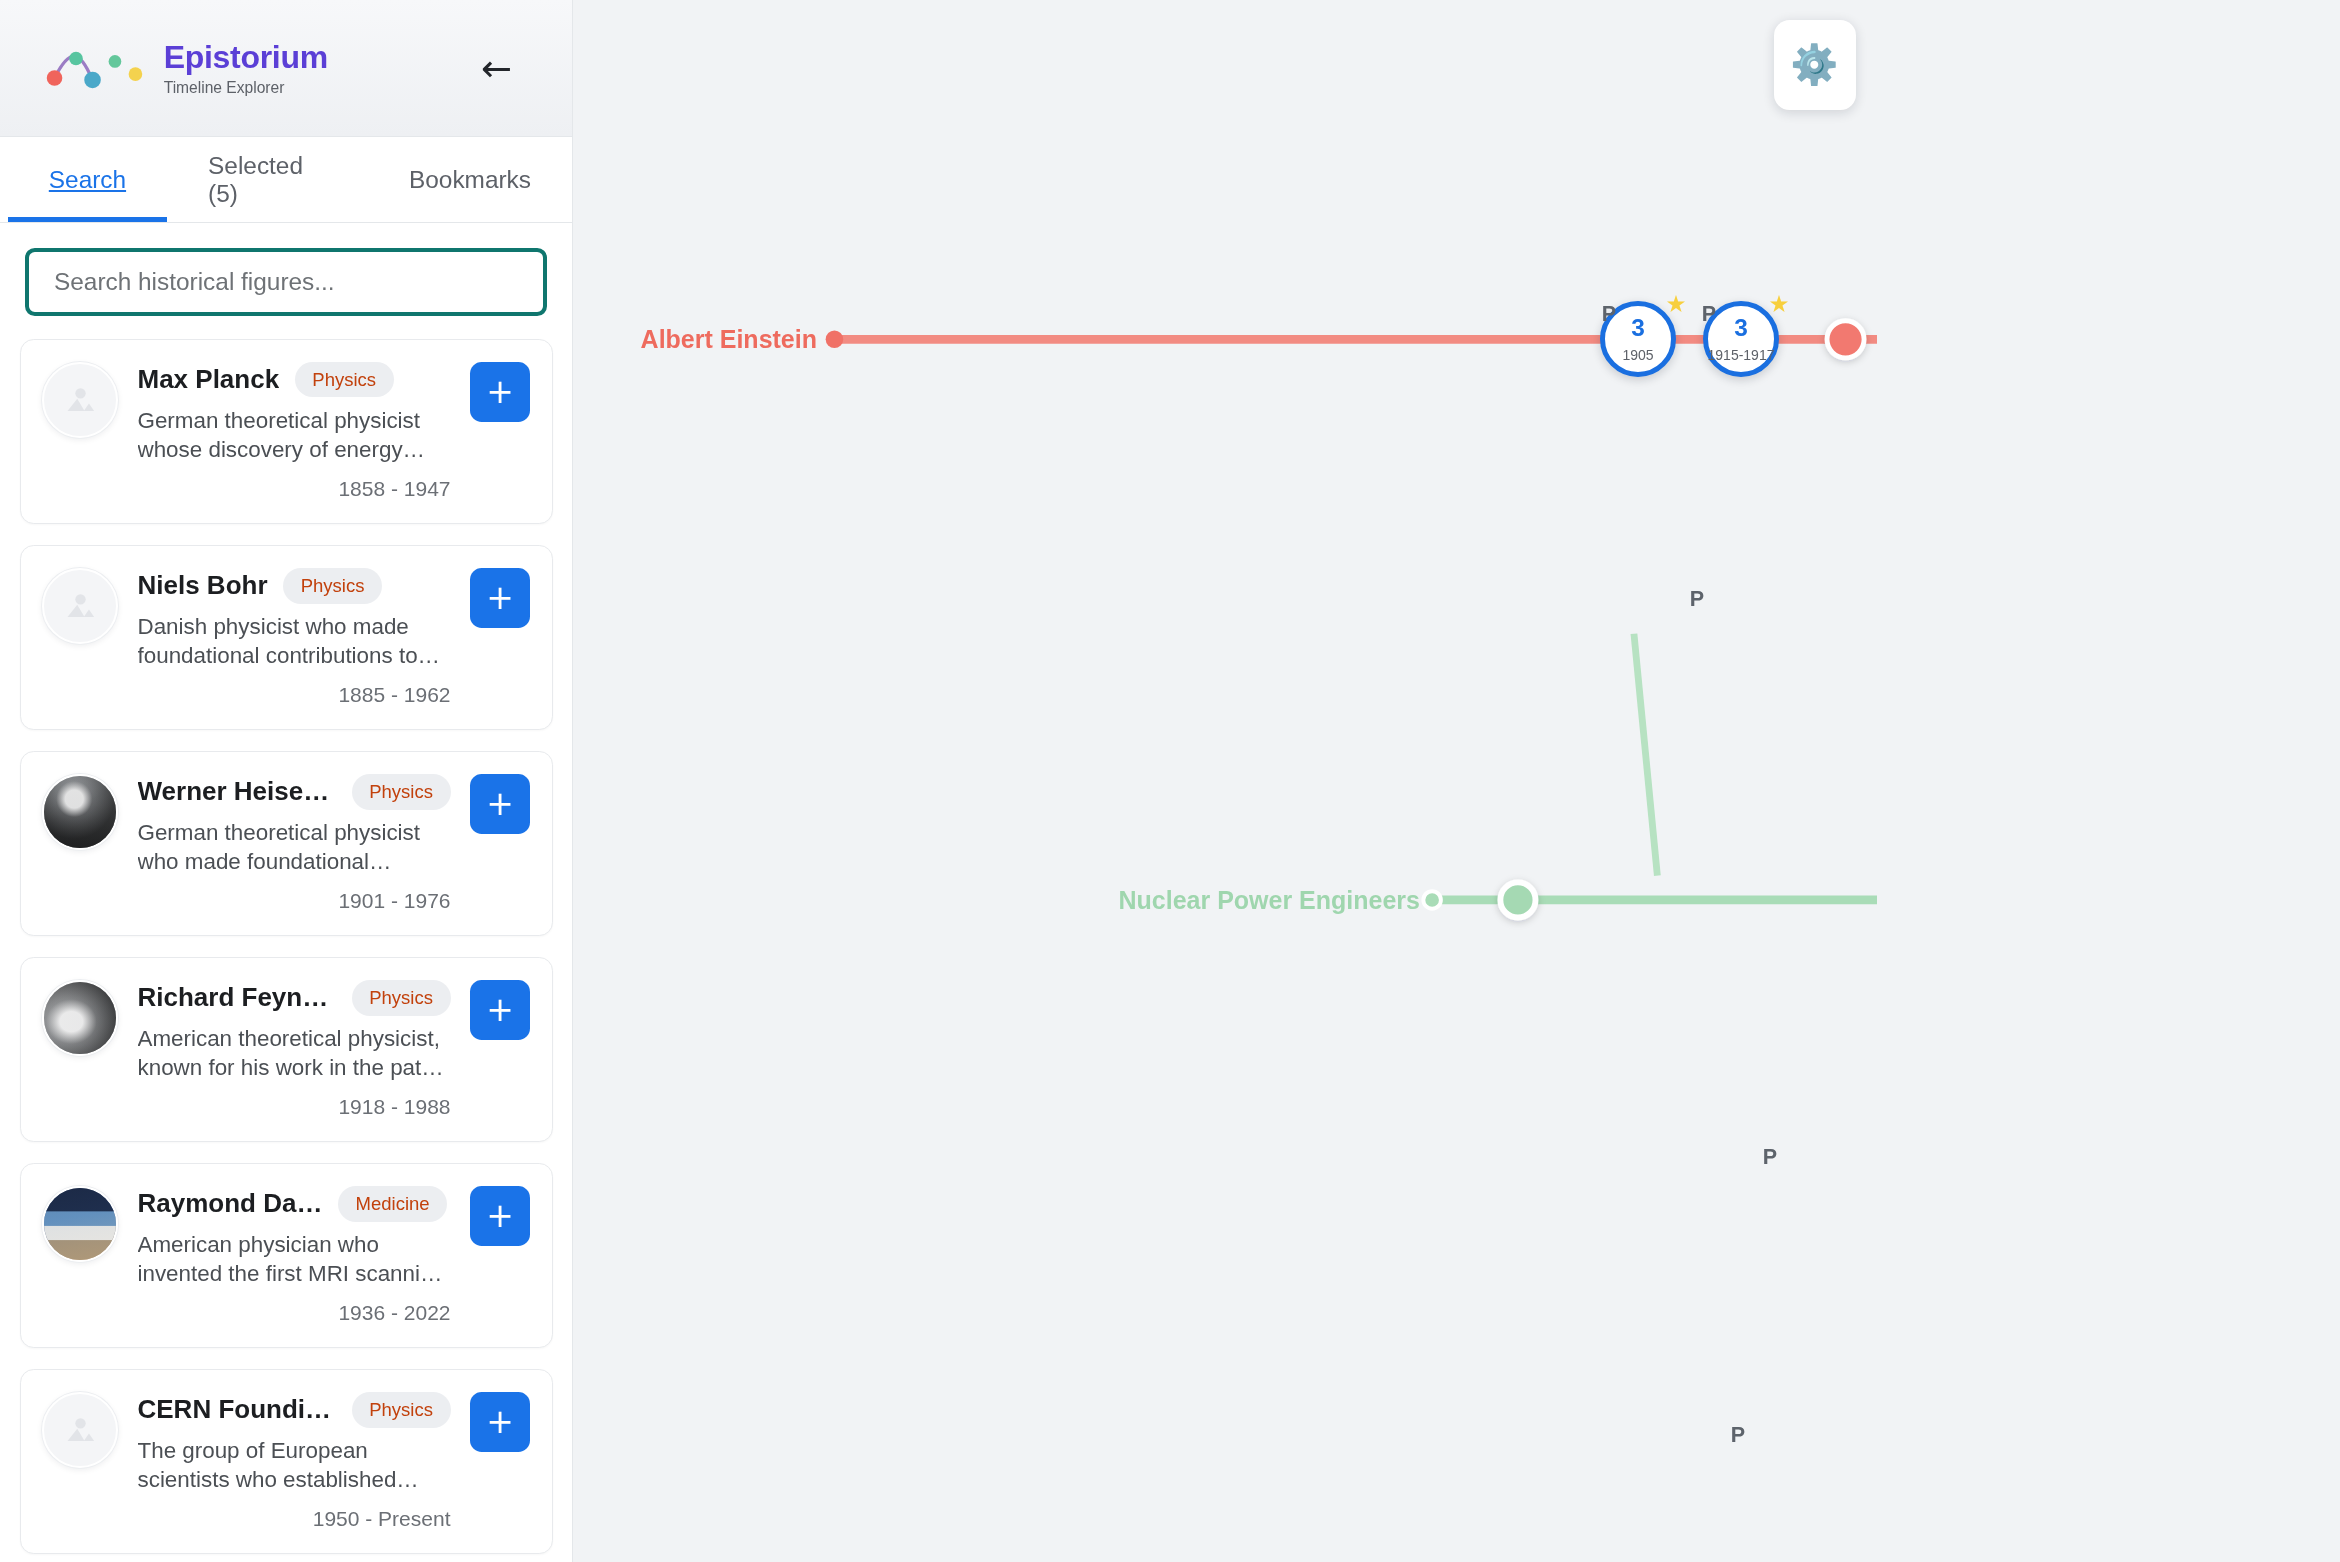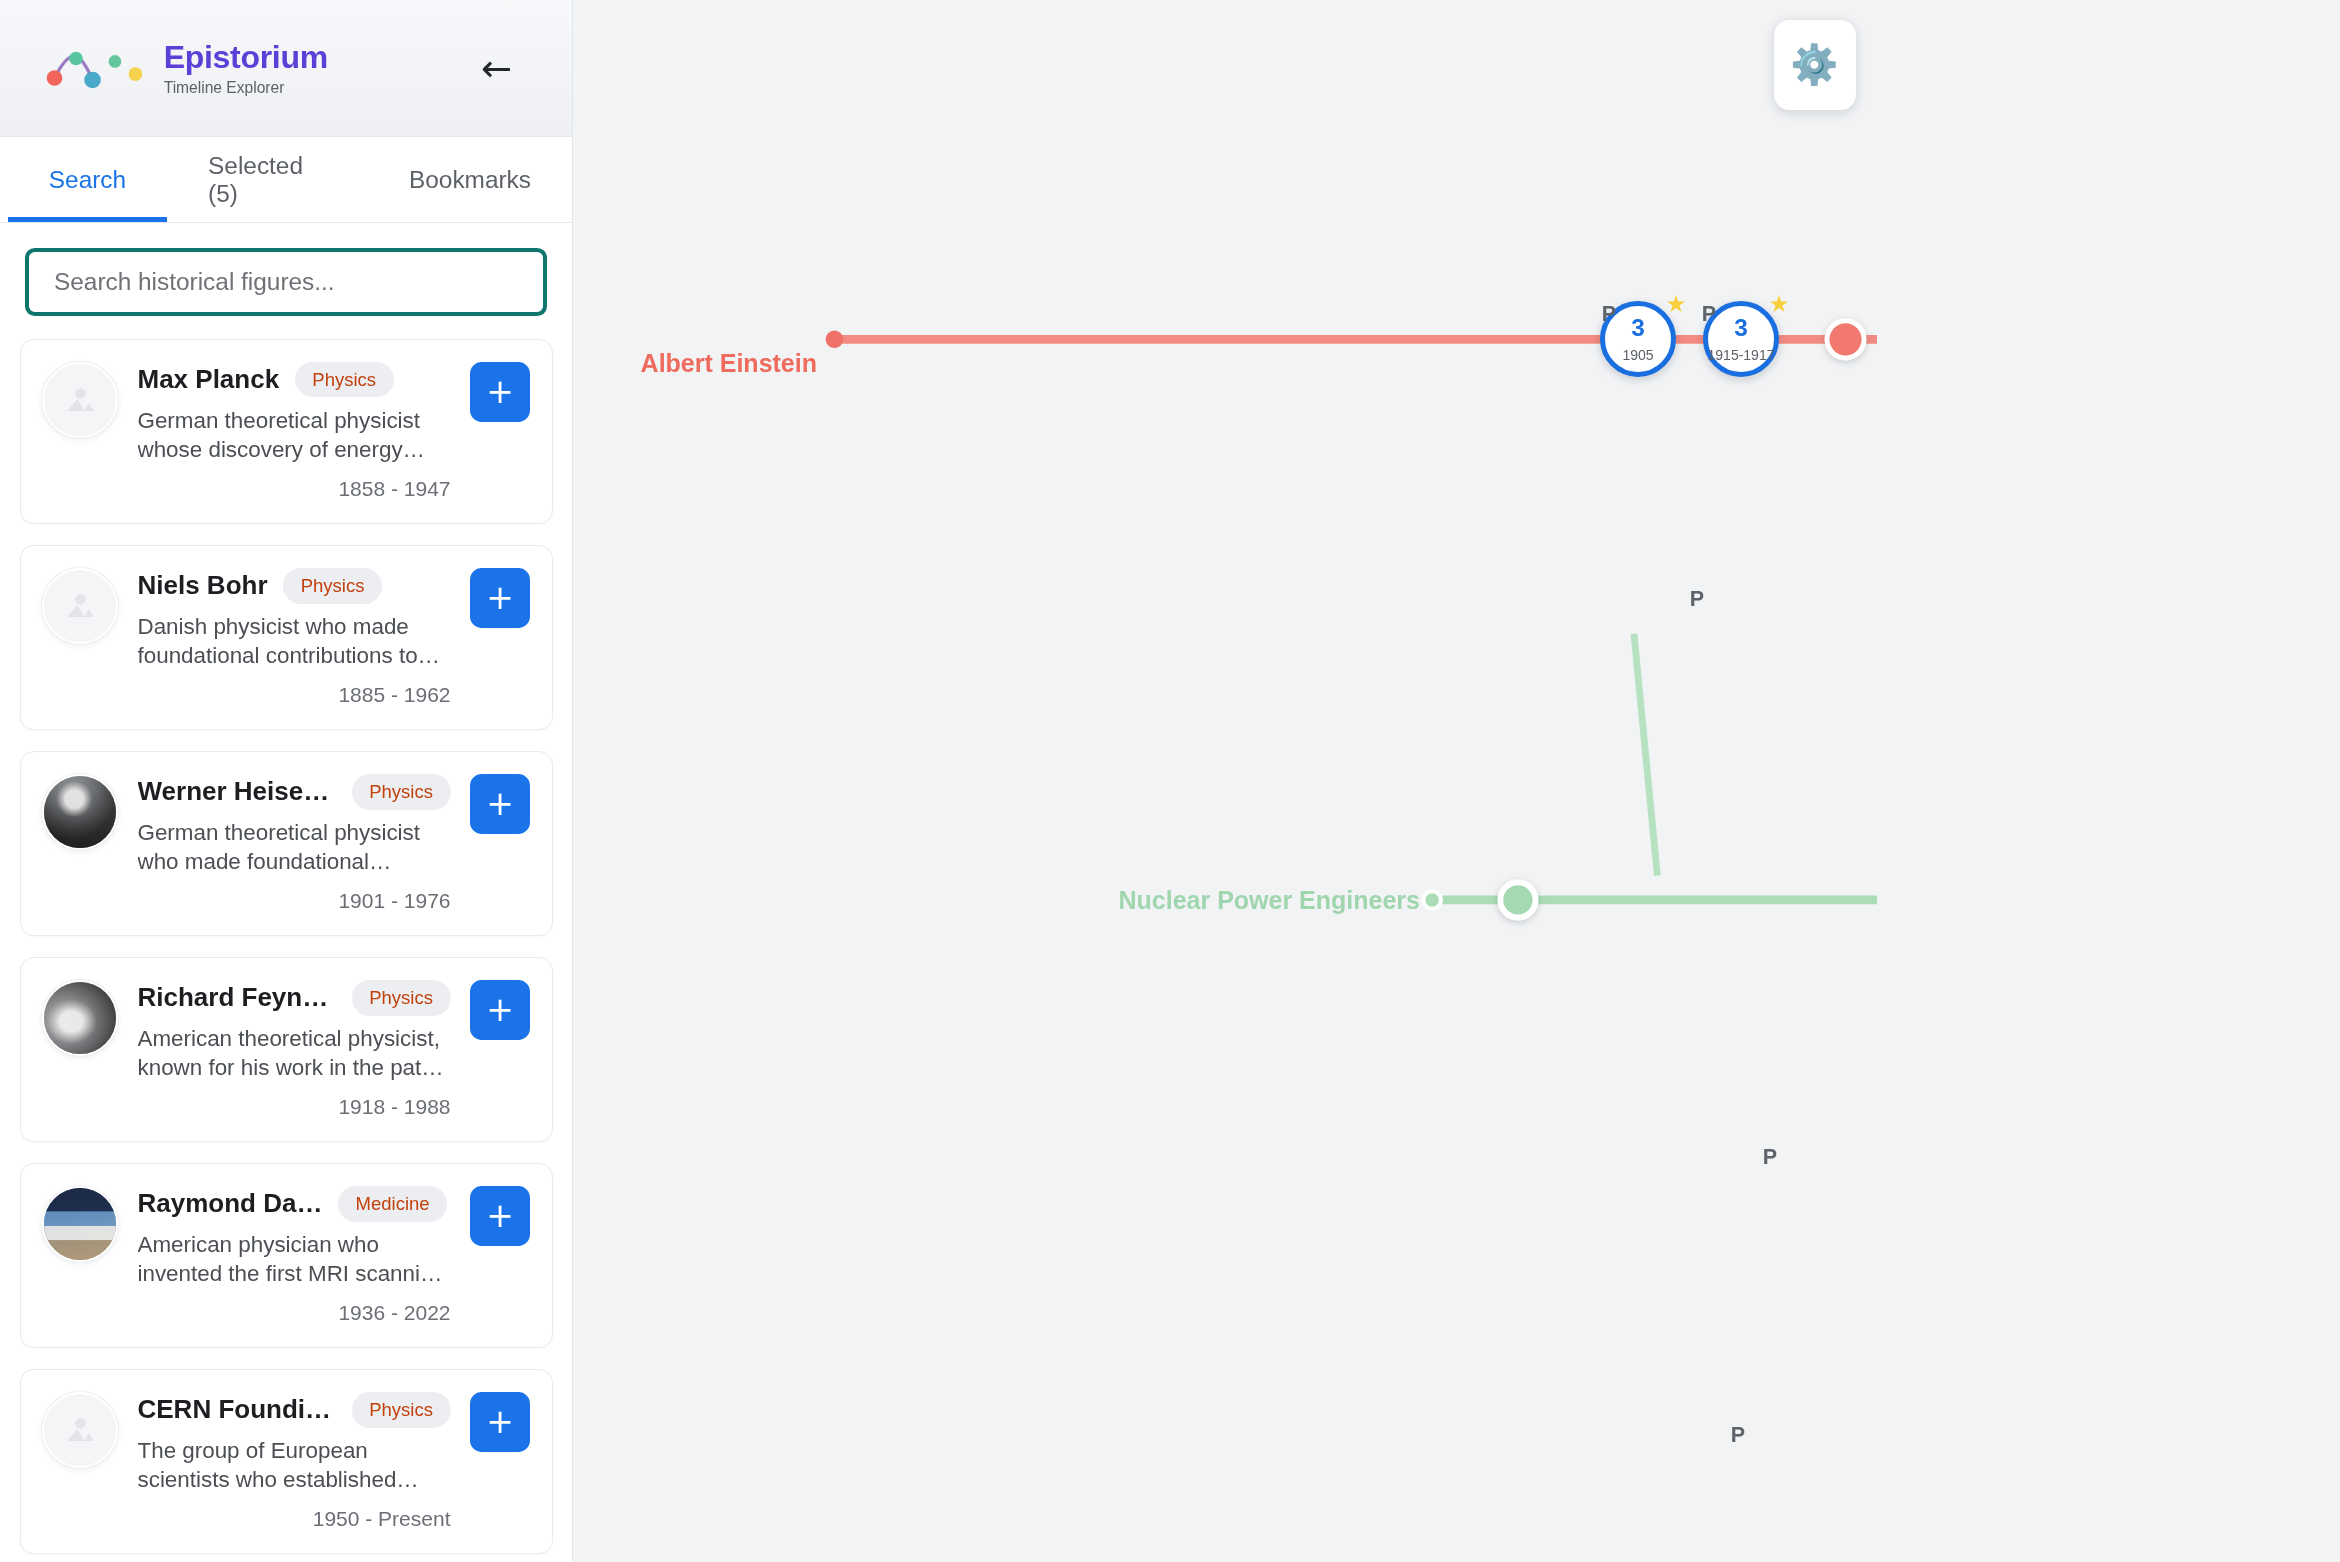--- a/index.html
+++ b/index.html
@@ -48,7 +48,7 @@
     font-size: 24.4px; color: #5d6168; padding: 0 41px;
     position: relative; cursor: pointer;
   }
-  .tab.active { color: #1a73e8; }
+  .tab.active { color: #1a73e8; text-decoration: underline; }
   .tab.active::after {
     content: ""; position: absolute; left: 0; right: 0; bottom: 0;
     height: 4.9px; background: #1a73e8;

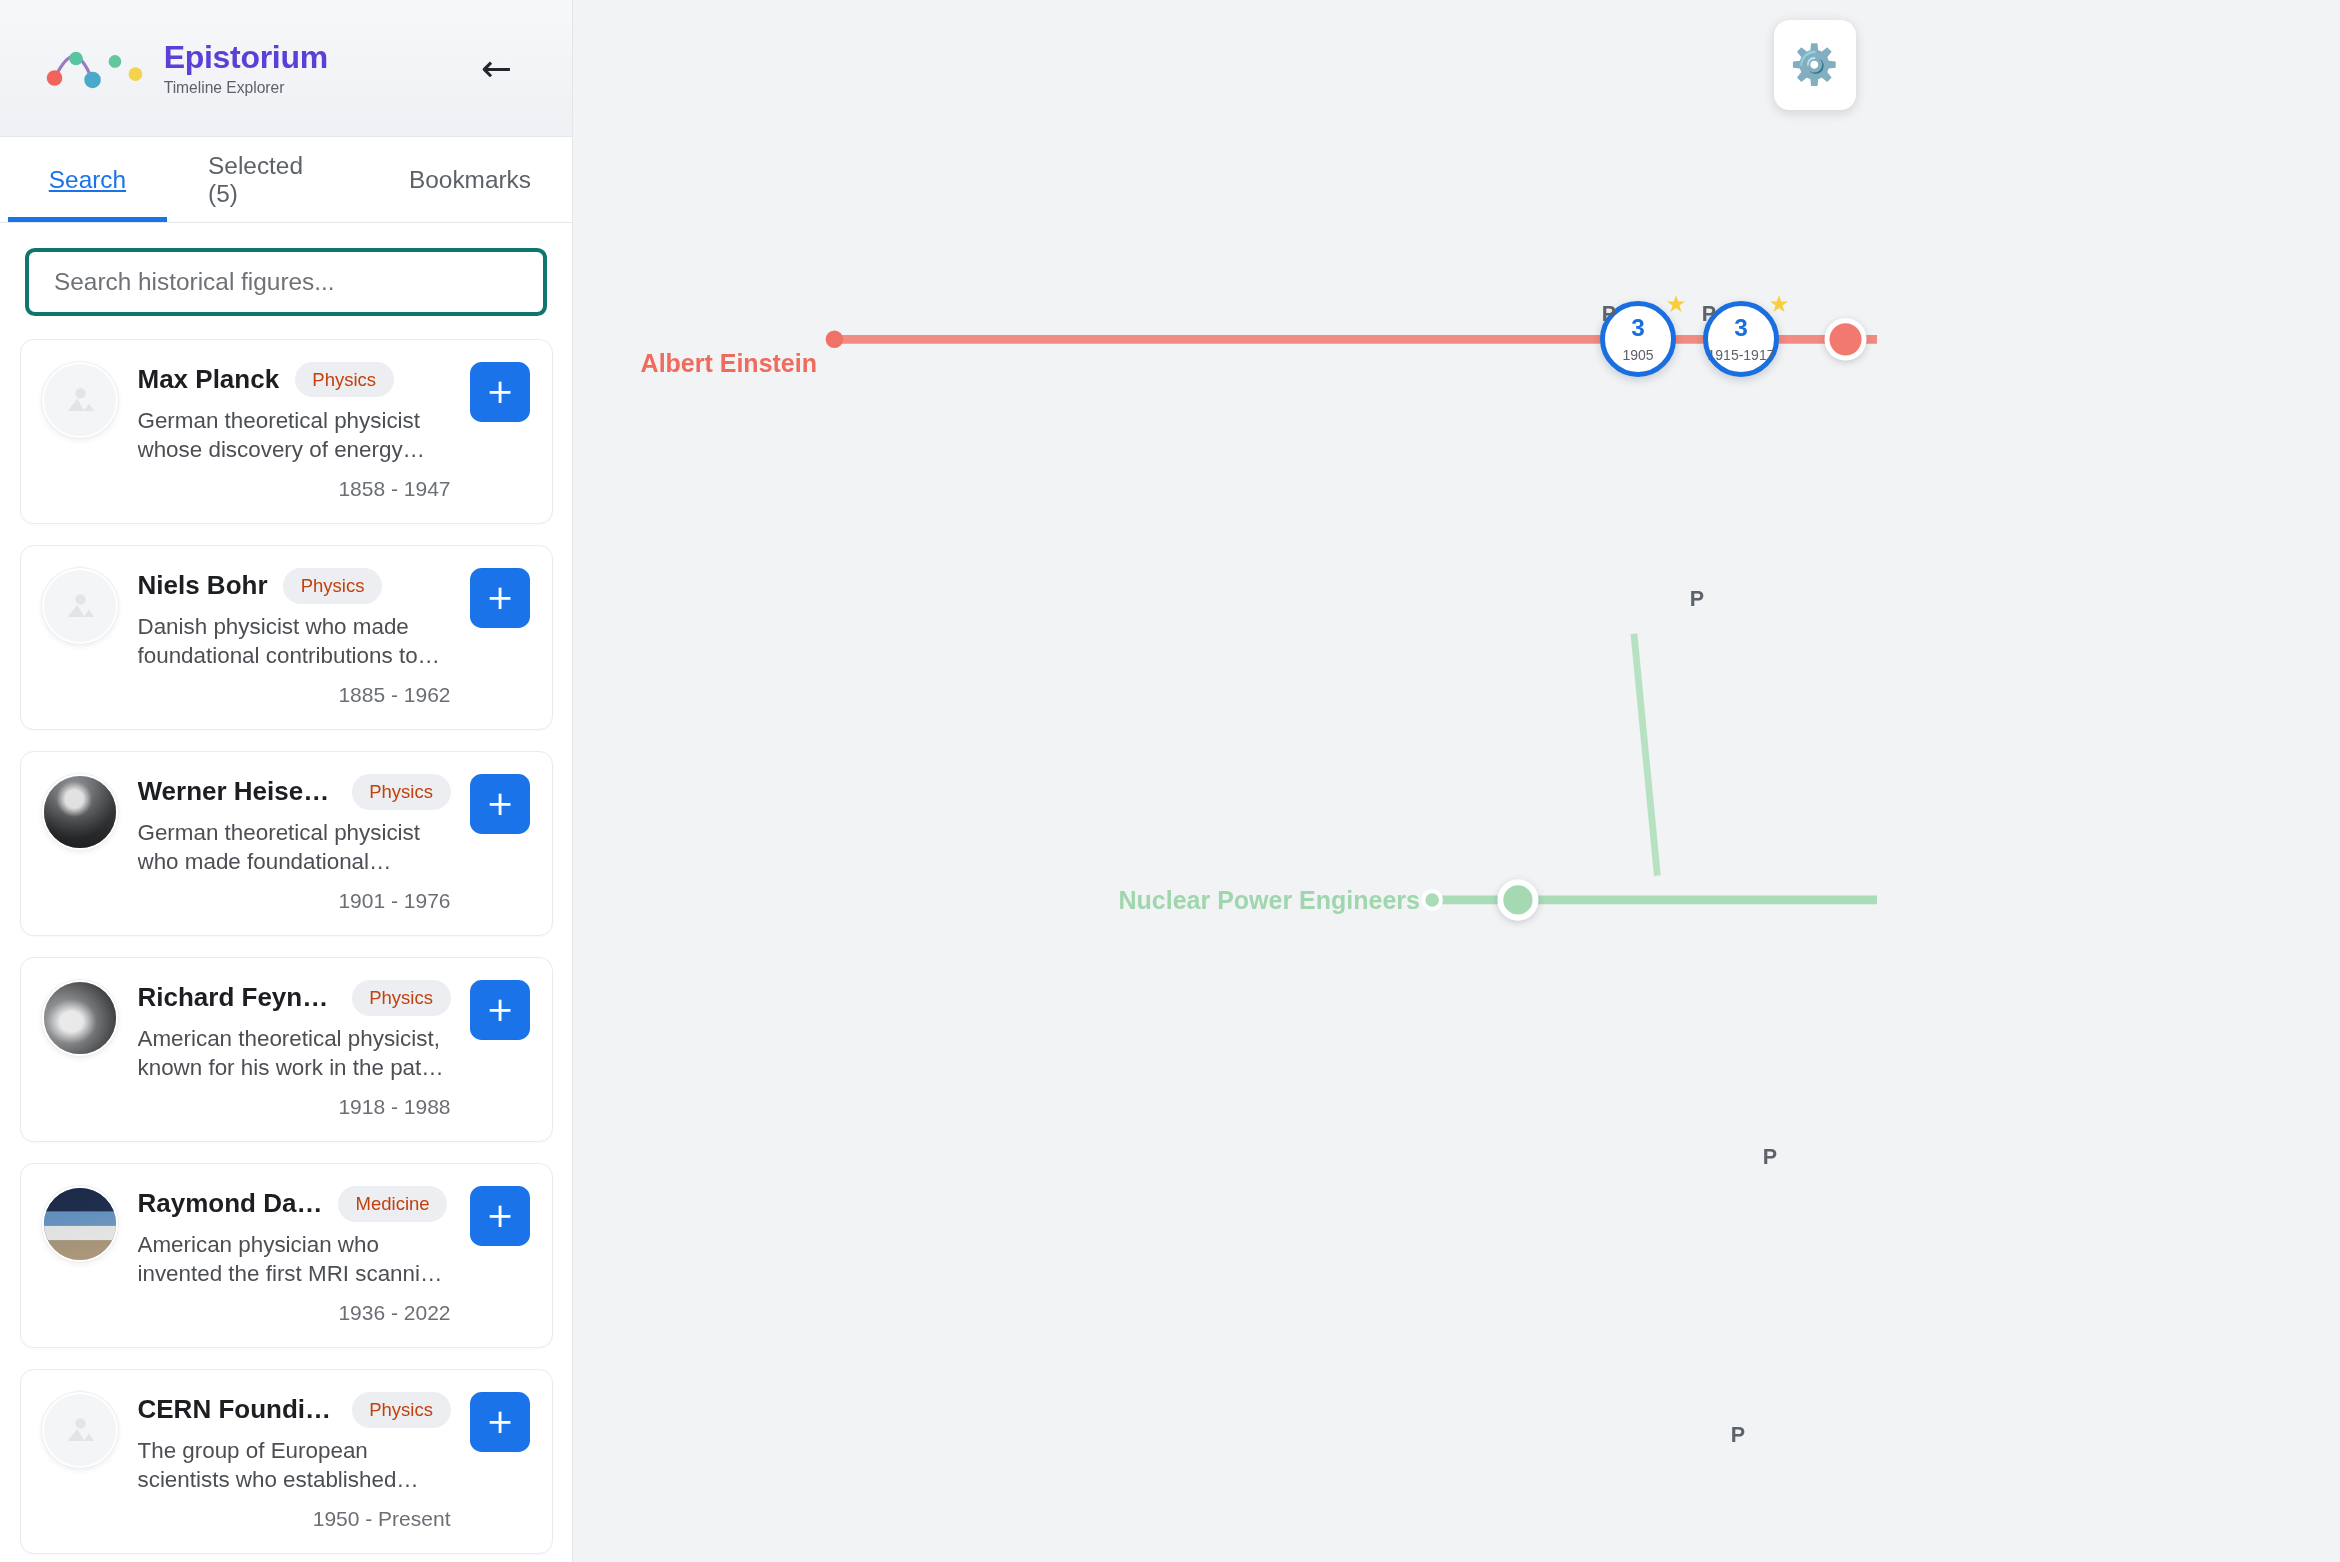--- a/index.html
+++ b/index.html
@@ -341,7 +341,7 @@
       </g>
     </svg>
 
-    <div class="tl-label" style="left:244px;top:339px;color:#ee6b5e;margin-top:24px;">Albert Einstein</div>
+    <div class="tl-label" style="left:244px;top:339px;color:#ee6b5e;">Albert Einstein</div>
     <div class="tl-label" style="left:847px;top:900px;color:#9fd6ae;">Nuclear Power Engineers</div>
     <div class="tl-label" style="left:1925px;top:1462px;color:#f0cb3f;">Event Horizon Telescope Team</div>
 

